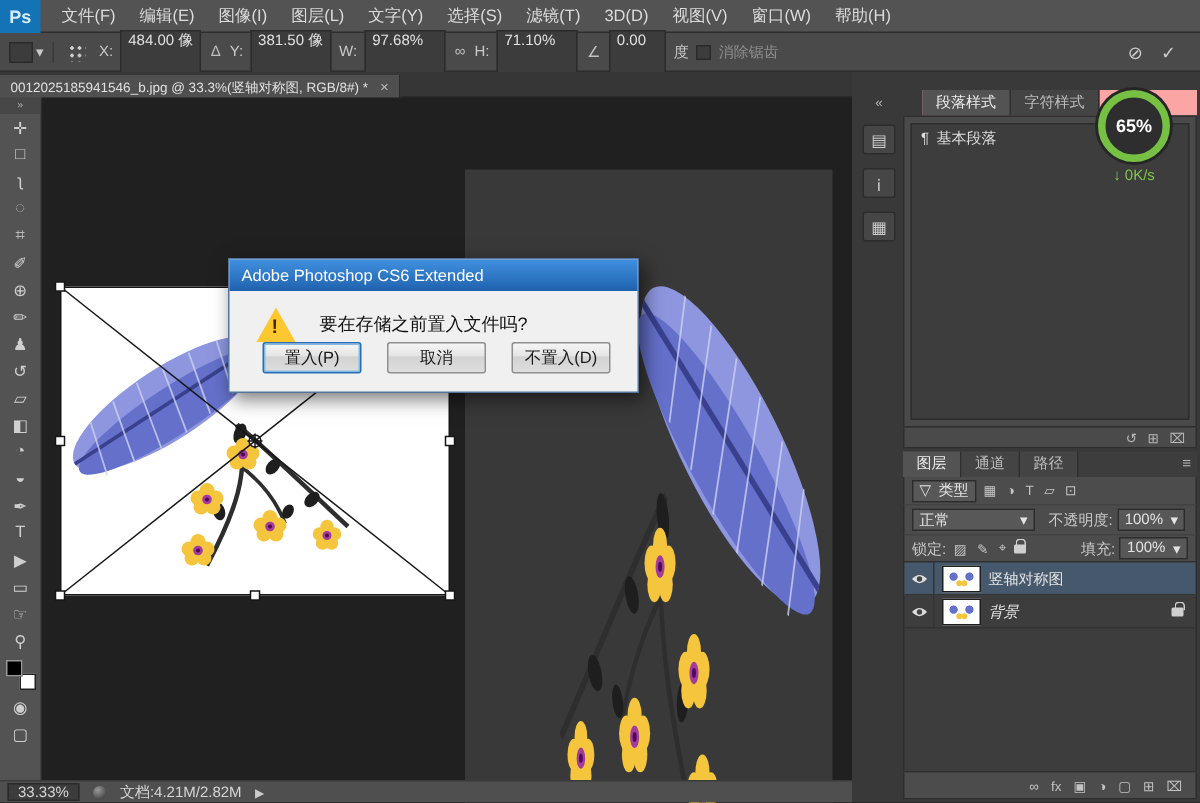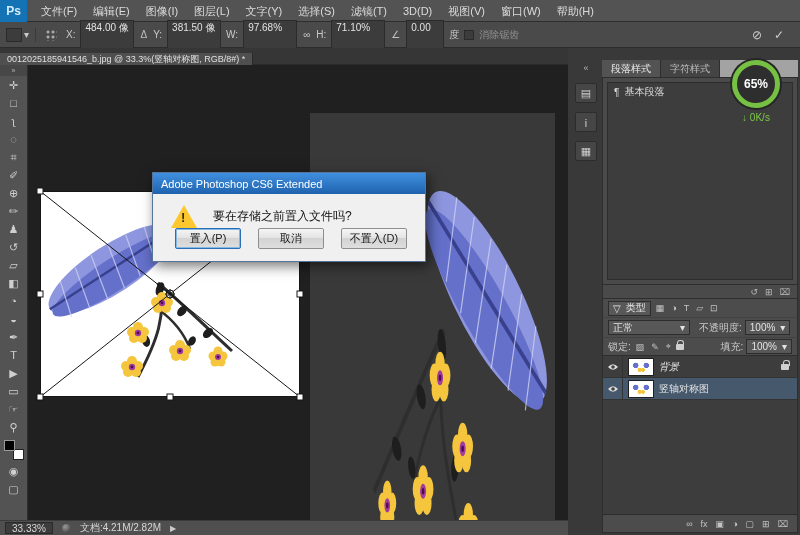--- a/index.html
+++ b/index.html
@@ -33,7 +33,7 @@
   
   .tabbar { position:absolute; left:0; top:48px; width:568px; height:17px; background:#363636; border-bottom:1px solid #2a2a2a; }
   .doc-tab { display:inline-flex; align-items:center; gap:8px; height:17px; padding:0 7px;
-             background:#4f4f4f; color:#e0e0e0; font-size:9px; border-right:1px solid #2a2a2a;flex-direction:column; }
+             background:#4f4f4f; color:#e0e0e0; font-size:9px; border-right:1px solid #2a2a2a; }
   .tab-close { color:#bbbbbb; font-size:10px; }
 
   

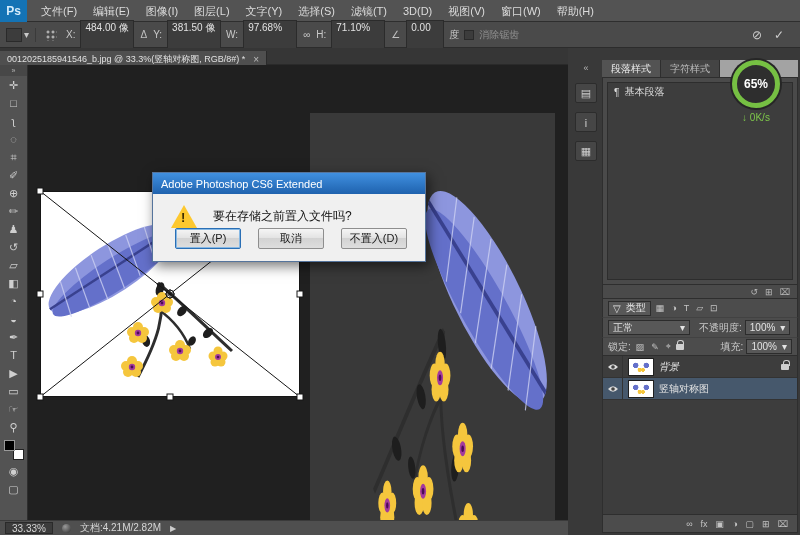--- a/index.html
+++ b/index.html
@@ -62,7 +62,7 @@
   .dock-icon { width:22px; height:20px; margin:9px auto; background:#464646; border:1px solid #2c2c2c; border-radius:2px;
                color:#cccccc; font-size:11px; display:flex; align-items:center; justify-content:center; }
   .pg { position:absolute; left:34px; top:12px; right:2px; bottom:2px; display:flex; flex-direction:column; font-size:10px; }
-  .ptabs { display:flex; height:17px; background:#a3a3a3; }
+  .ptabs { display:flex; height:17px; background:#fca5a5;margin-left:13px; }
   .ptab { padding:0 9px; line-height:17px; color:#bdbdbd; background:#444444; border-right:1px solid #2e2e2e; }
   .ptab.active { background:#535353; color:#ececec; }
   .pcontent { height:208px; background:#4a4a4a; border:1px solid #2e2e2e; position:relative; }

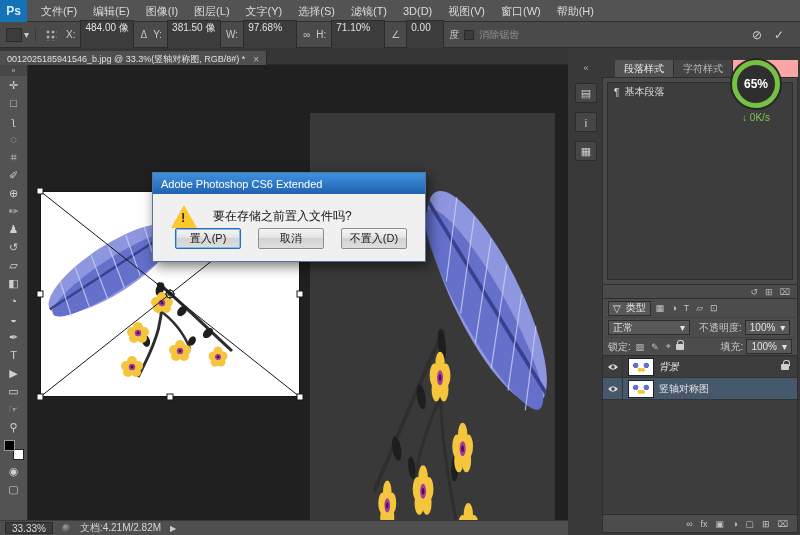--- a/index.html
+++ b/index.html
@@ -366,6 +366,12 @@
         <span>⌧</span>
       </div>
 
+      <div class="ltabs">
+        <span class="ptab active">图层</span>
+        <span class="ptab">通道</span>
+        <span class="ptab">路径</span>
+        <span class="panel-menu">≡</span>
+      </div>
 
       <div class="lrowbar lfilter">
         <span class="combo">

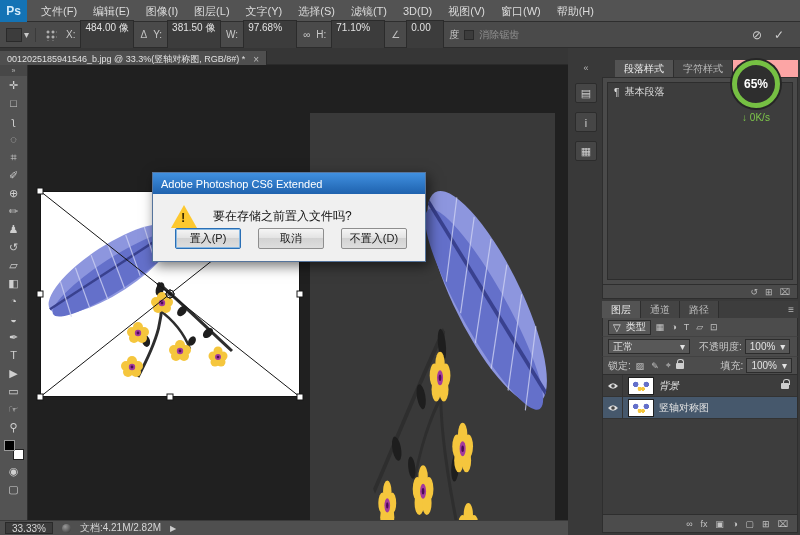--- a/index.html
+++ b/index.html
@@ -411,6 +411,16 @@
       </div>
 
       <div class="llist">
+        <div class="lrow selected">
+          <span class="leye">
+            <svg width="12" height="8">
+                <path d="M1,4 Q6,-1.5 11,4 Q6,9.5 1,4 Z" fill="#dddddd"></path>
+                <circle cx="6" cy="4" r="1.8" fill="#444444"></circle>
+              </svg>
+          </span>
+          <span class="lthumb"></span>
+          <span class="lname">竖轴对称图</span>
+        </div>
         <div class="lrow">
           <span class="leye">
             <svg width="12" height="8">
@@ -422,16 +432,6 @@
           <span class="lname bg-name">背景</span>
           <span class="padlock"></span>
         </div>
-        <div class="lrow selected">
-          <span class="leye">
-            <svg width="12" height="8">
-                <path d="M1,4 Q6,-1.5 11,4 Q6,9.5 1,4 Z" fill="#dddddd"></path>
-                <circle cx="6" cy="4" r="1.8" fill="#444444"></circle>
-              </svg>
-          </span>
-          <span class="lthumb"></span>
-          <span class="lname">竖轴对称图</span>
-        </div>
       </div>
 
       <div class="lbottom">

